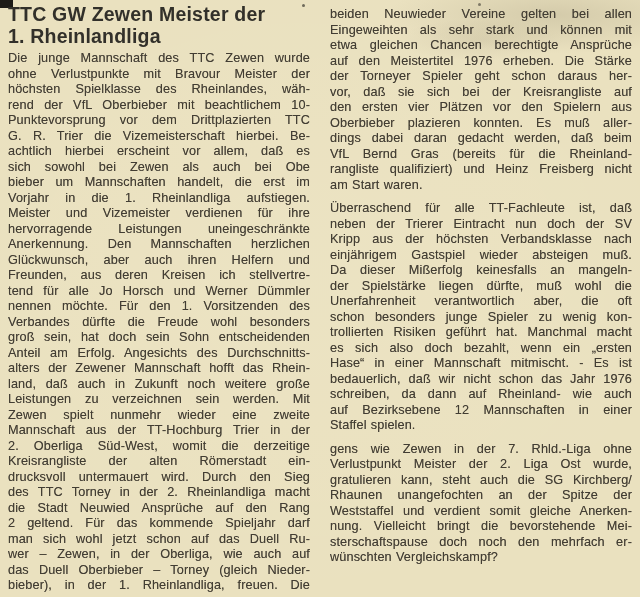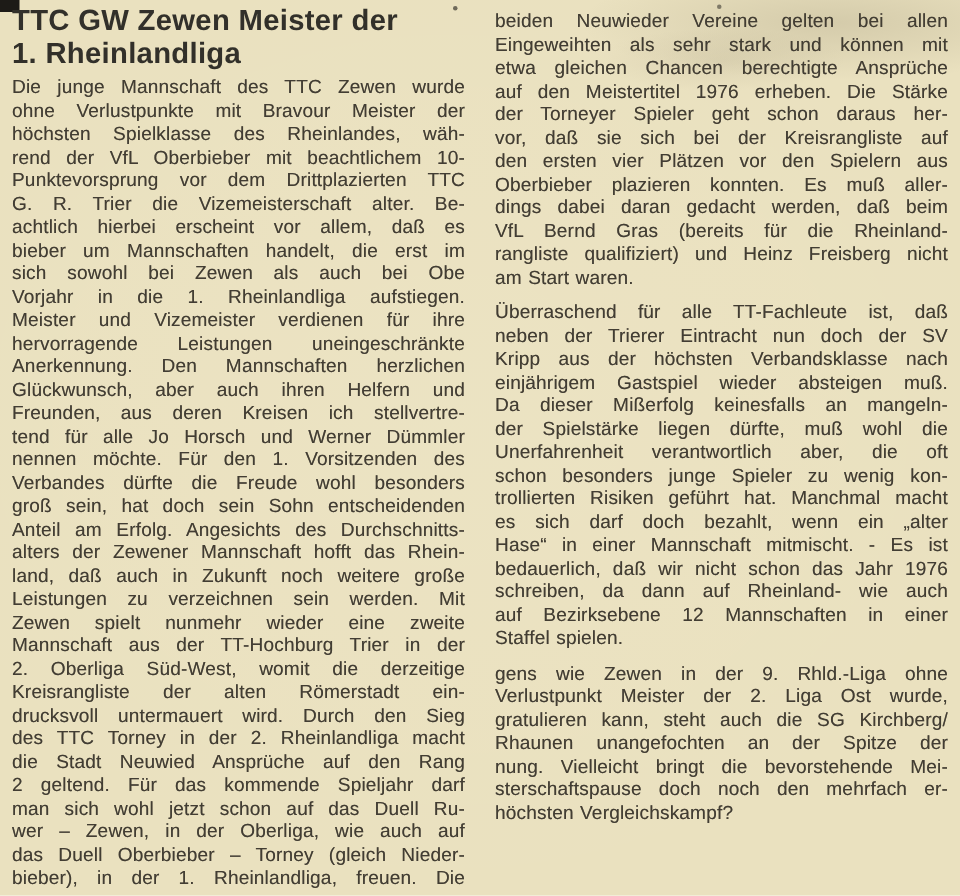--- a/index.html
+++ b/index.html
@@ -79,7 +79,7 @@
         <div class="line">höchsten Spielklasse des Rheinlandes, wäh-</div>
         <div class="line">rend der VfL Oberbieber mit beachtlichem 10-</div>
         <div class="line">Punktevorsprung vor dem Drittplazierten TTC</div>
-        <div class="line">G. R. Trier die Vizemeisterschaft alter. Be-</div>
+        <div class="line">G. R. Trier die Vizemeisterschaft hierbei. Be-</div>
         <div class="line">achtlich hierbei erscheint vor allem, daß es</div>
         <div class="line">bieber um Mannschaften handelt, die erst im</div>
         <div class="line">sich sowohl bei Zewen als auch bei Obe</div>

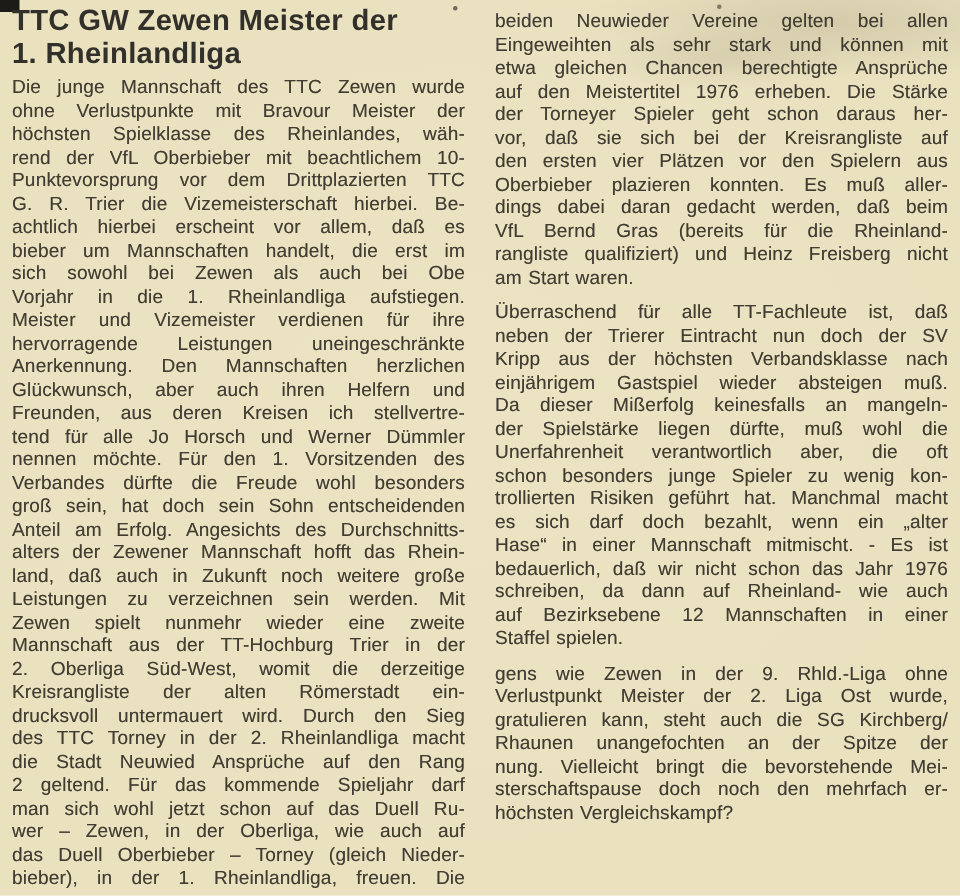--- a/index.html
+++ b/index.html
@@ -81,8 +81,8 @@
         <div class="line">Punktevorsprung vor dem Drittplazierten TTC</div>
         <div class="line">G. R. Trier die Vizemeisterschaft hierbei. Be-</div>
         <div class="line">achtlich hierbei erscheint vor allem, daß es</div>
+        <div class="line">sich sowohl bei Zewen als auch bei Obe</div>
         <div class="line">bieber um Mannschaften handelt, die erst im</div>
-        <div class="line">sich sowohl bei Zewen als auch bei Obe</div>
         <div class="line">Vorjahr in die 1. Rheinlandliga aufstiegen.</div>
         <div class="line">Meister und Vizemeister verdienen für ihre</div>
         <div class="line">hervorragende Leistungen uneingeschränkte</div>

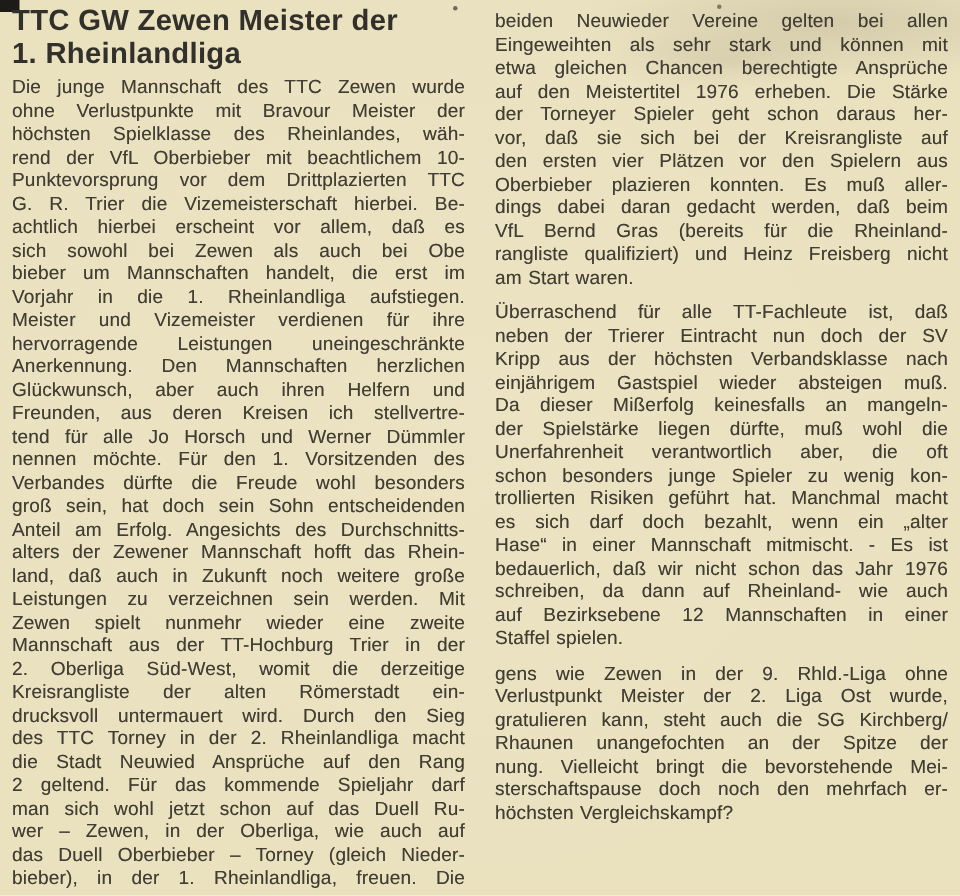--- a/index.html
+++ b/index.html
@@ -137,7 +137,7 @@
         <div class="line">Unerfahrenheit verantwortlich aber, die oft</div>
         <div class="line">schon besonders junge Spieler zu wenig kon-</div>
         <div class="line">trollierten Risiken geführt hat. Manchmal macht</div>
-        <div class="line">es sich darf doch bezahlt, wenn ein „alter</div>
+        <div class="line">es sich also doch bezahlt, wenn ein „ersten</div>
         <div class="line">Hase“ in einer Mannschaft mitmischt. - Es ist</div>
         <div class="line">bedauerlich, daß wir nicht schon das Jahr 1976</div>
         <div class="line">schreiben, da dann auf Rheinland- wie auch</div>

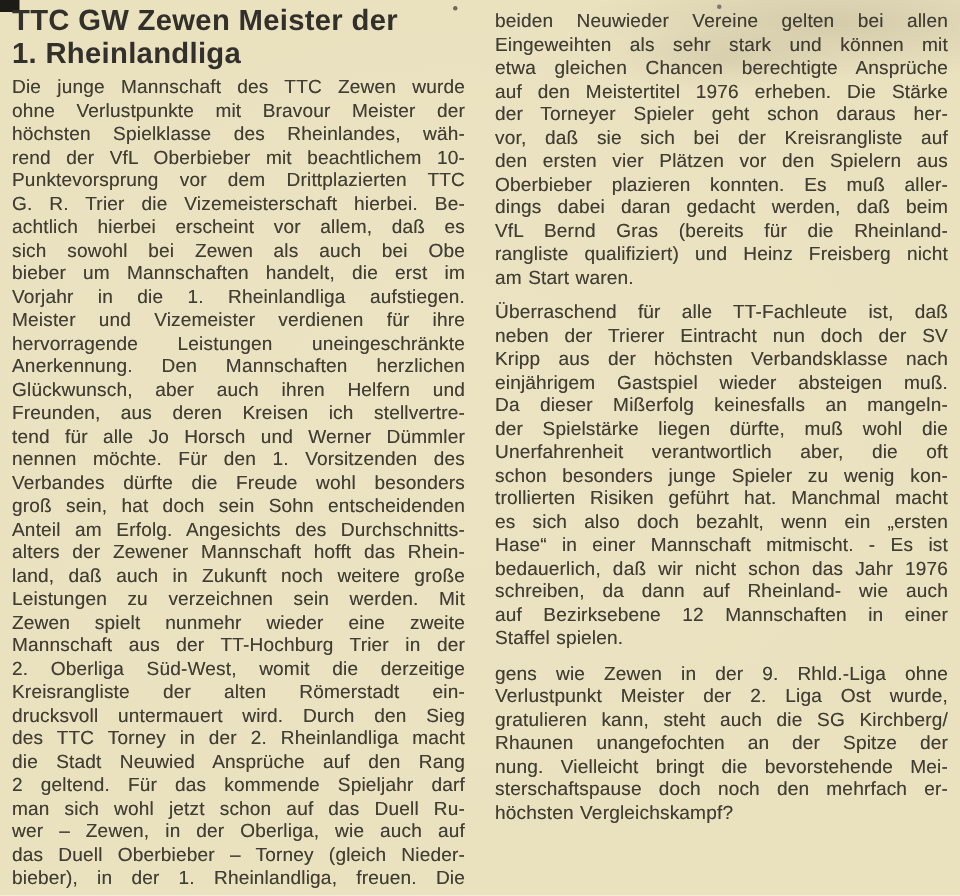--- a/index.html
+++ b/index.html
@@ -145,7 +145,7 @@
         <div class="line last">Staffel spielen.</div>
       </div>
       <div class="paragraph">
-        <div class="line">gens wie Zewen in der 9. Rhld.-Liga ohne</div>
+        <div class="line">gens wie Zewen in der 7. Rhld.-Liga ohne</div>
         <div class="line">Verlustpunkt Meister der 2. Liga Ost wurde,</div>
         <div class="line">gratulieren kann, steht auch die SG Kirchberg/</div>
         <div class="line">Rhaunen unangefochten an der Spitze der</div>

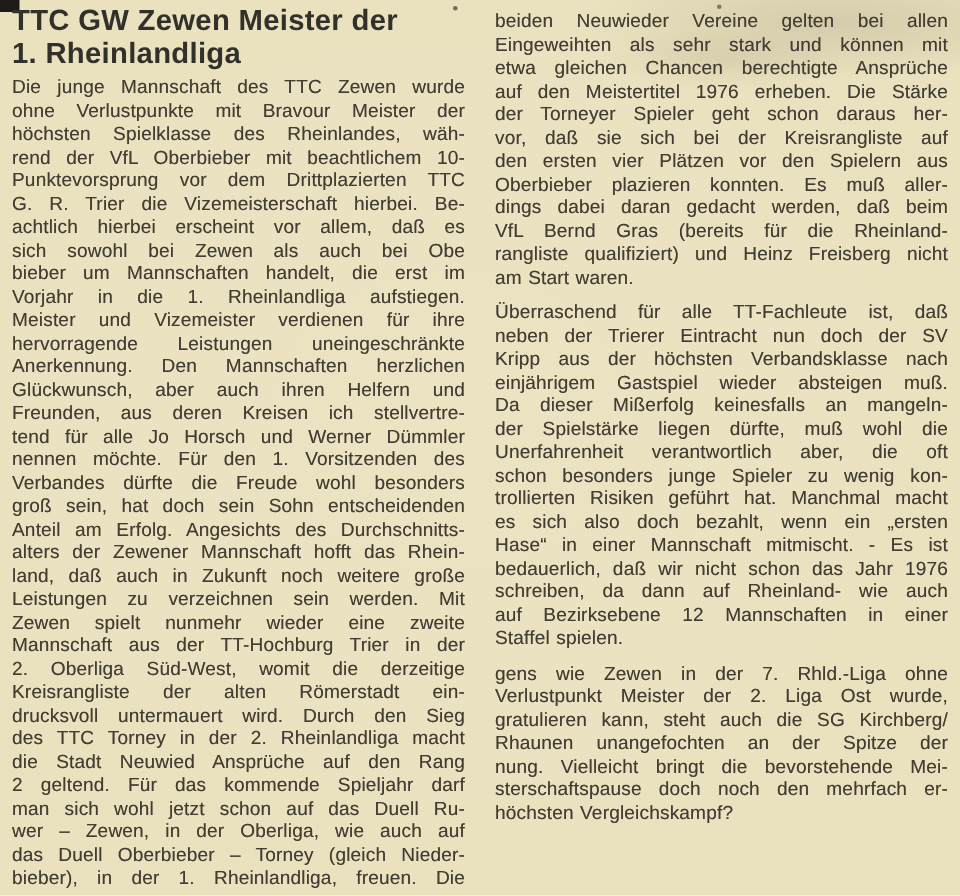--- a/index.html
+++ b/index.html
@@ -149,6 +149,7 @@
         <div class="line">Verlustpunkt Meister der 2. Liga Ost wurde,</div>
         <div class="line">gratulieren kann, steht auch die SG Kirchberg/</div>
         <div class="line">Rhaunen unangefochten an der Spitze der</div>
+        <div class="line">Weststaffel und verdient somit gleiche Anerken-</div>
         <div class="line">nung. Vielleicht bringt die bevorstehende Mei-</div>
         <div class="line">sterschaftspause doch noch den mehrfach er-</div>
         <div class="line last">höchsten Vergleichskampf?</div>

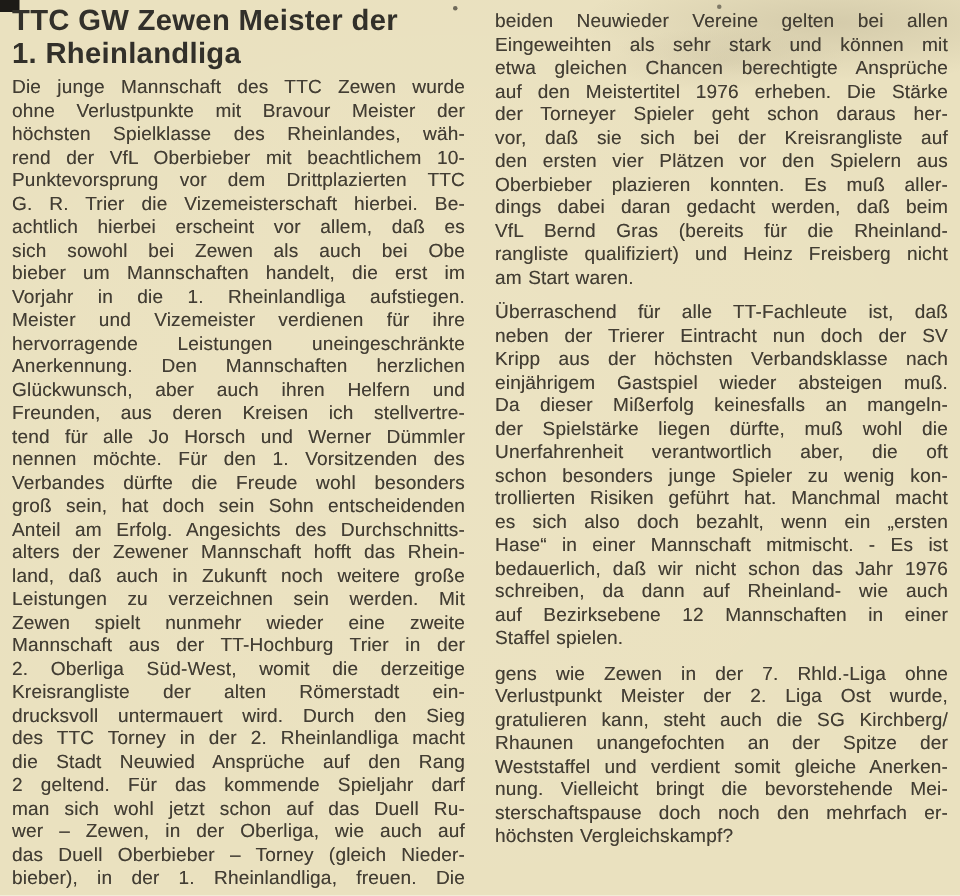--- a/index.html
+++ b/index.html
@@ -152,7 +152,7 @@
         <div class="line">Weststaffel und verdient somit gleiche Anerken-</div>
         <div class="line">nung. Vielleicht bringt die bevorstehende Mei-</div>
         <div class="line">sterschaftspause doch noch den mehrfach er-</div>
-        <div class="line last">höchsten Vergleichskampf?</div>
+        <div class="line last">wünschten Vergleichskampf?</div>
       </div>
     </div>
 

